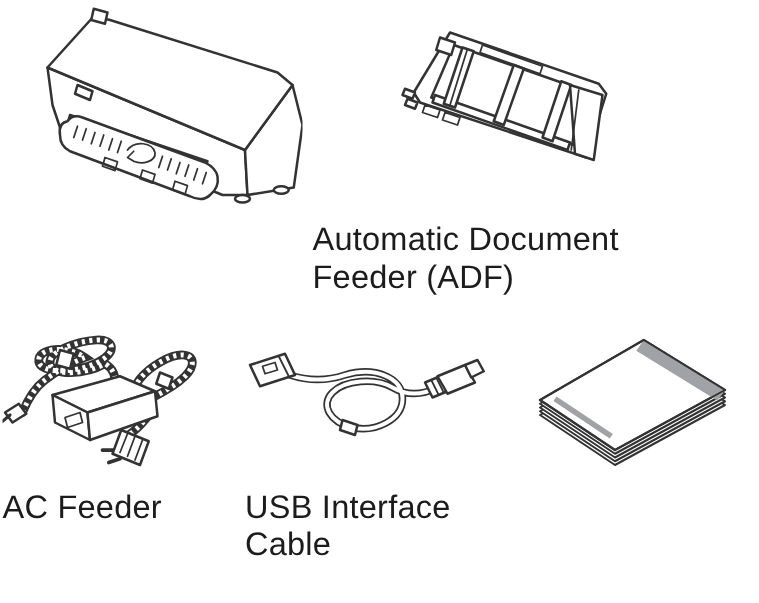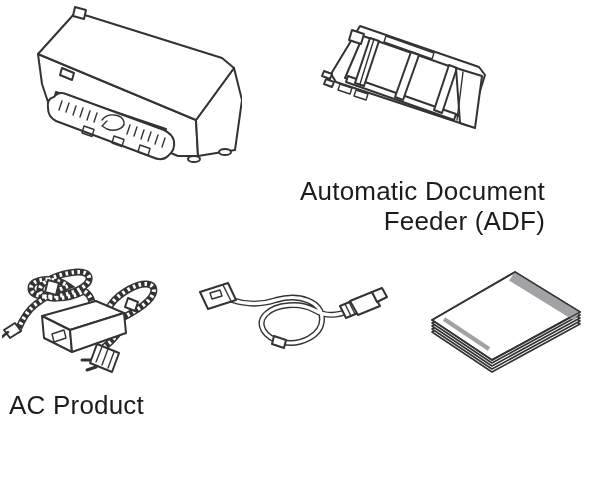--- a/index.html
+++ b/index.html
@@ -16,7 +16,7 @@
     font-size:26px;
     line-height:30px;
     color:#1c1c1c;
-    text-align:right;
+    text-align:left;
     white-space:pre-line;
     letter-spacing:0.2px;
   }

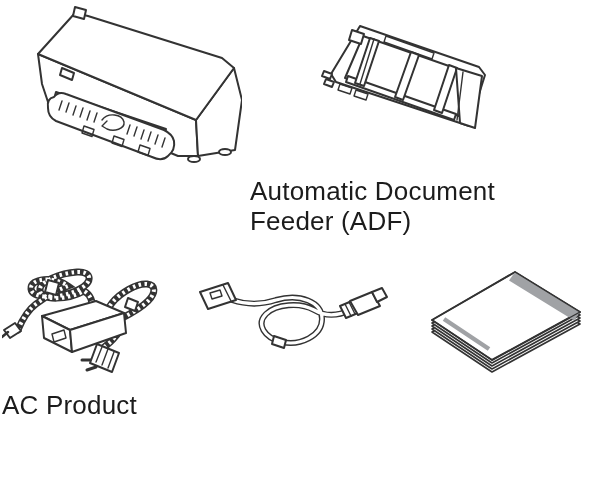--- a/index.html
+++ b/index.html
@@ -143,7 +143,7 @@
   <div class="label" style="left:250px;top:176px;width:295px;">Automatic Document
 Feeder (ADF)</div>
 
-  <div class="label" style="left:2px;top:390px;width:142px;">AC Product</div>
+  <div class="label" style="left:2px;top:390px;width:142px;">AC Feeder</div>
 
 
 

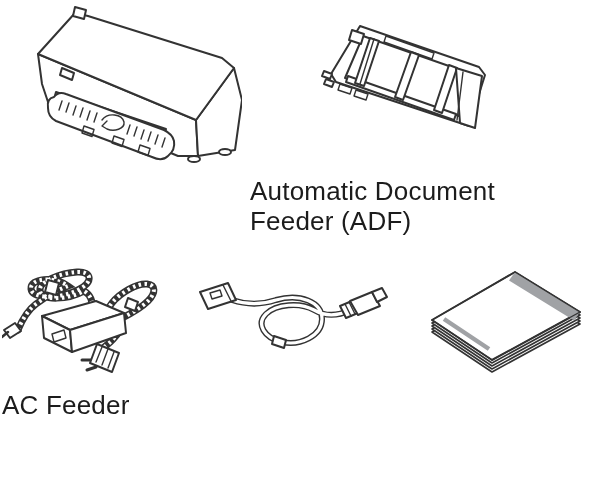--- a/index.html
+++ b/index.html
@@ -145,6 +145,8 @@
 
   <div class="label" style="left:2px;top:390px;width:142px;">AC Feeder</div>
 
+  <div class="label" style="left:196px;top:390px;width:180px;">USB Interface
+Cable</div>
 
 
 </div>

